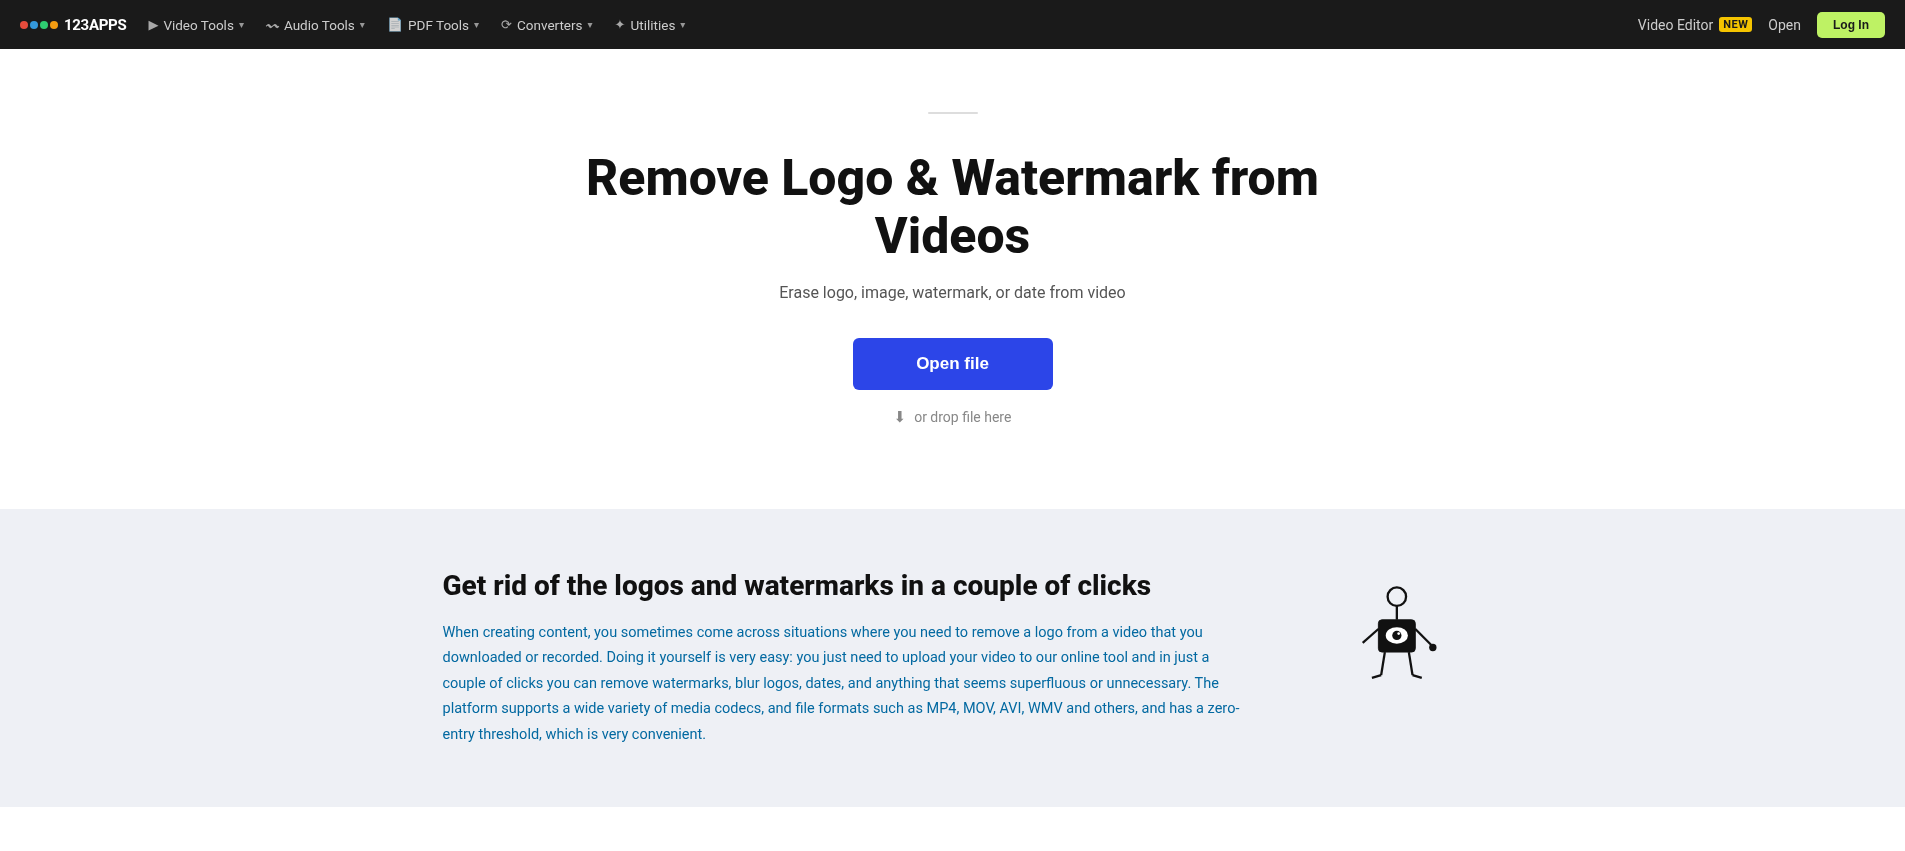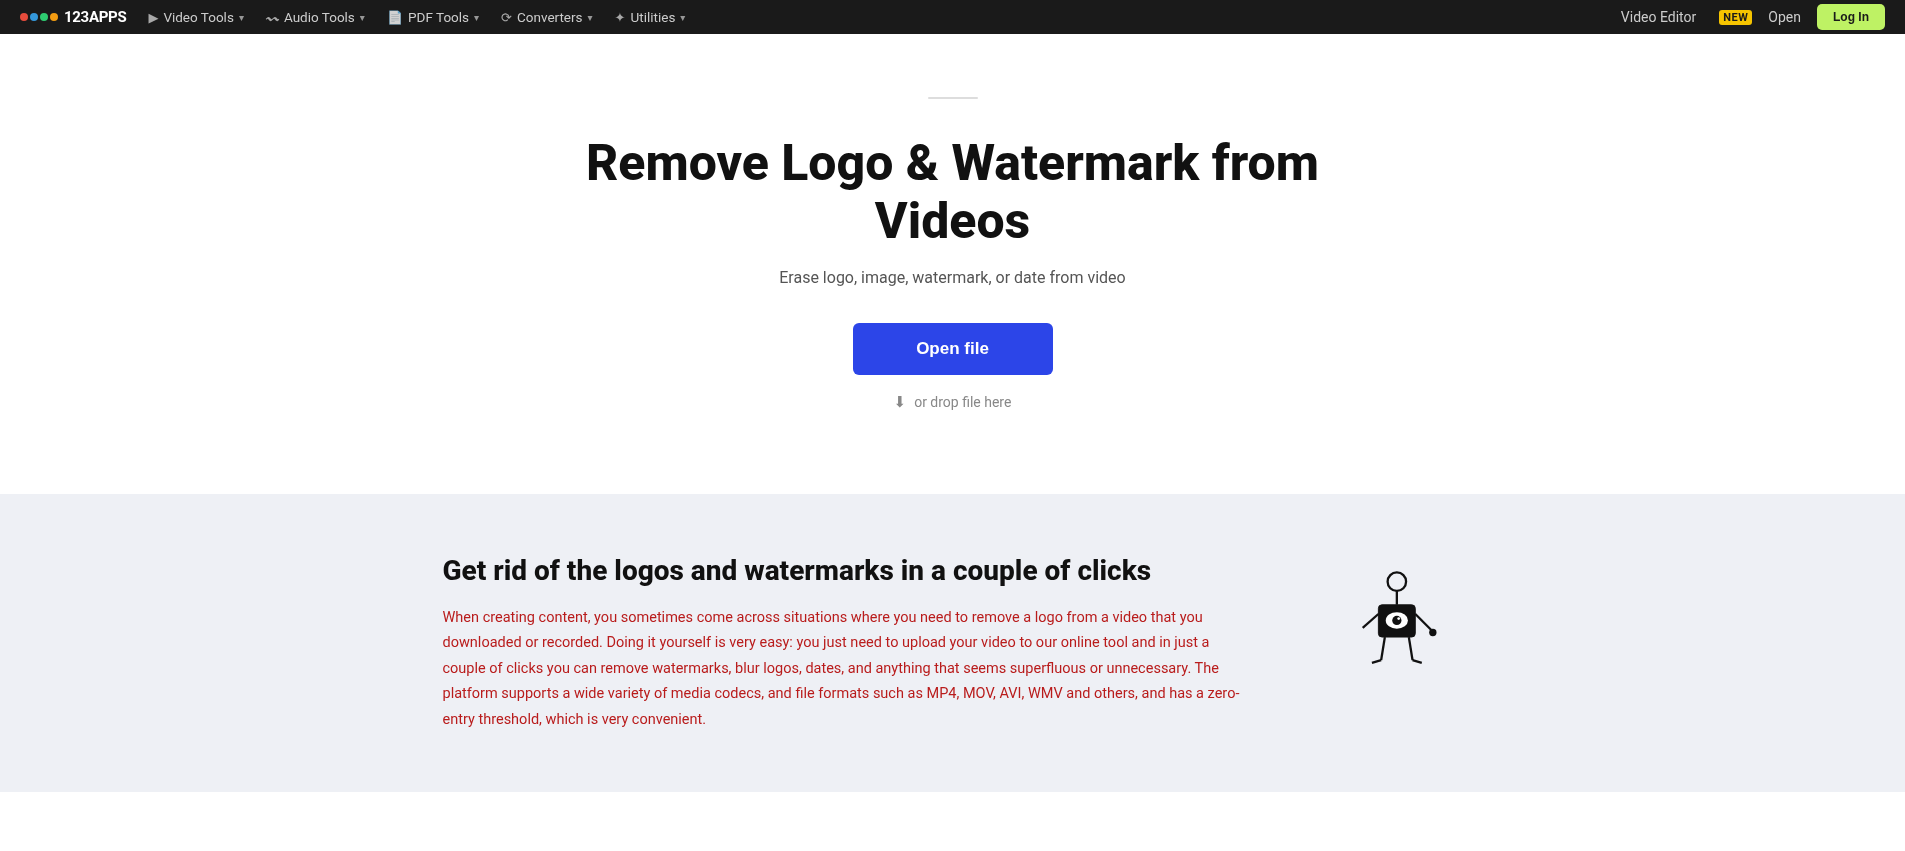--- a/index.html
+++ b/index.html
@@ -8,7 +8,7 @@
     
     nav {
       background: #1a1a1a;
-      height: 34px;
+      height: 49px;
       display: flex;
       align-items: center;
       justify-content: space-between;

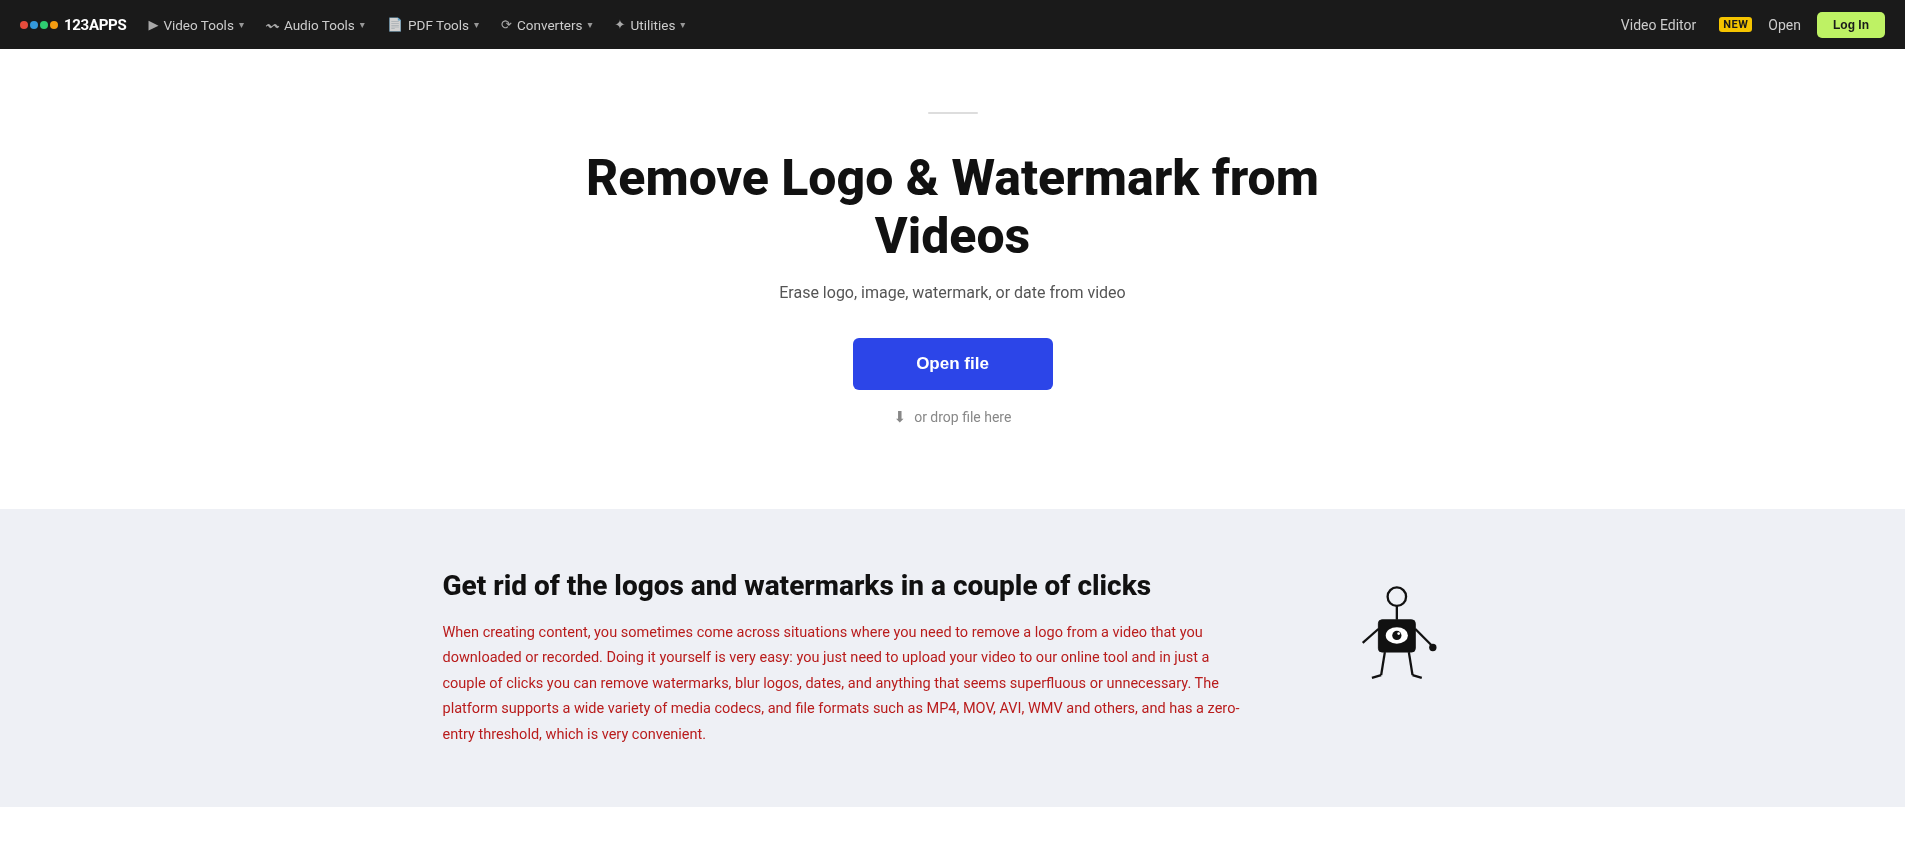--- a/index.html
+++ b/index.html
@@ -78,7 +78,7 @@
       cursor: pointer;
       display: flex;
       align-items: center;
-      gap: 23px;
+      gap: 6px;
     }
     .new-badge {
       background: #f5c400;

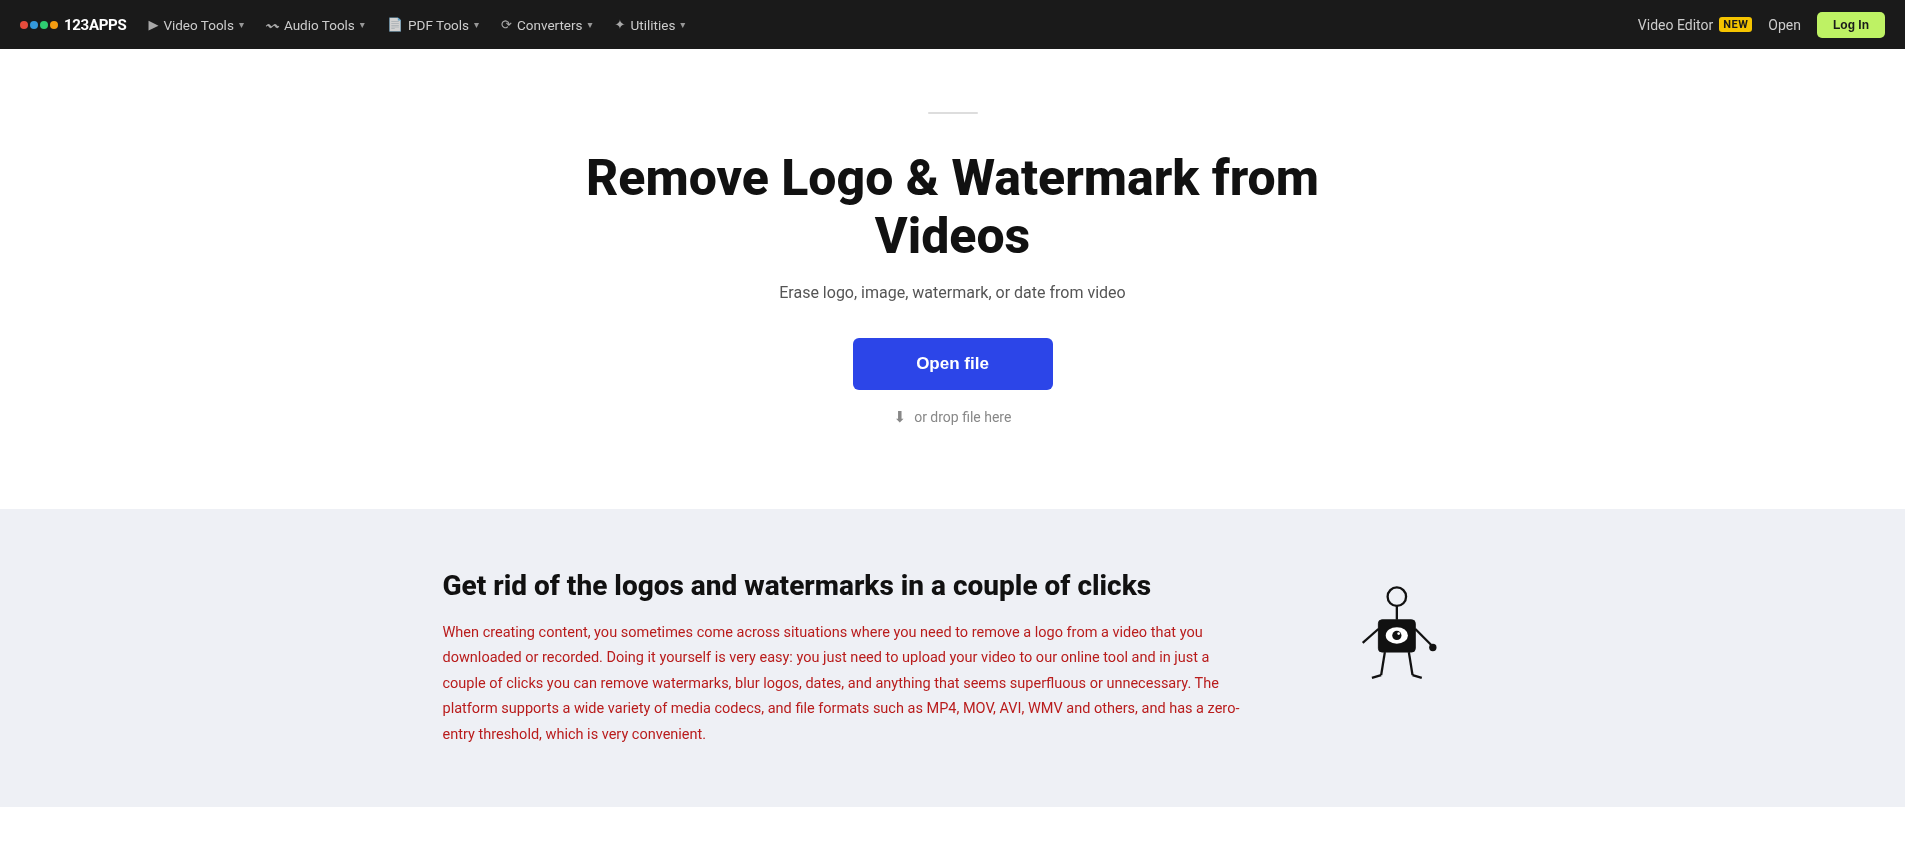--- a/index.html
+++ b/index.html
@@ -180,7 +180,7 @@
     }
     .content-body {
       font-size: 14.5px;
-      color: #b91c1c;
+      color: #0369a1;
       line-height: 1.75;
     }
     .content-illustration {

